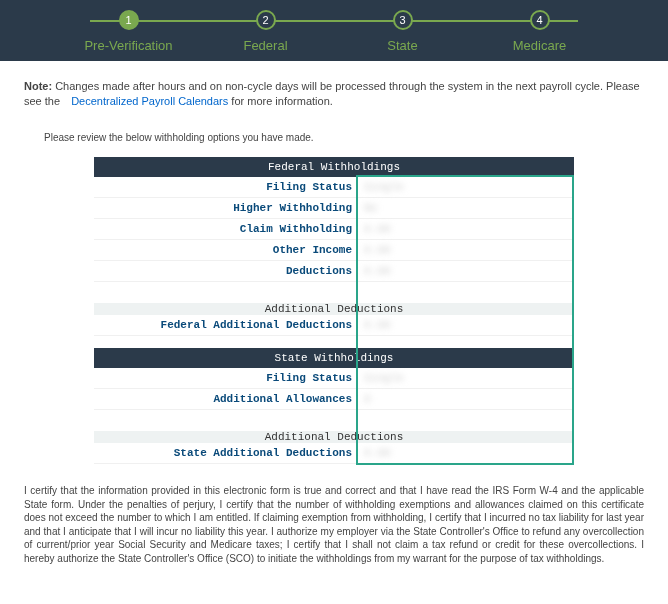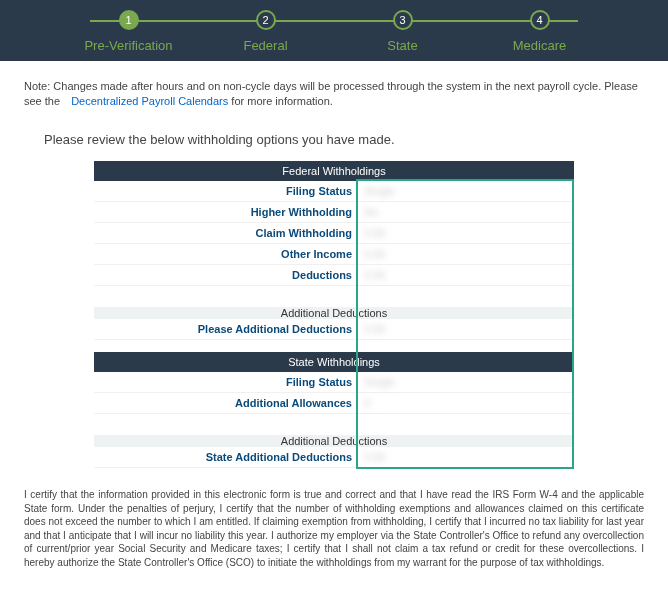--- a/index.html
+++ b/index.html
@@ -65,7 +65,7 @@
     color: #444;
     line-height: 1.4;
   }
-  .note-line b { font-weight: normal; }
+  .note-line b { font-weight: bold; }
   .link { color: #0066cc; text-decoration: none; cursor: pointer; margin-left: 8px; }
   .review-line {
     margin-top: 22px;

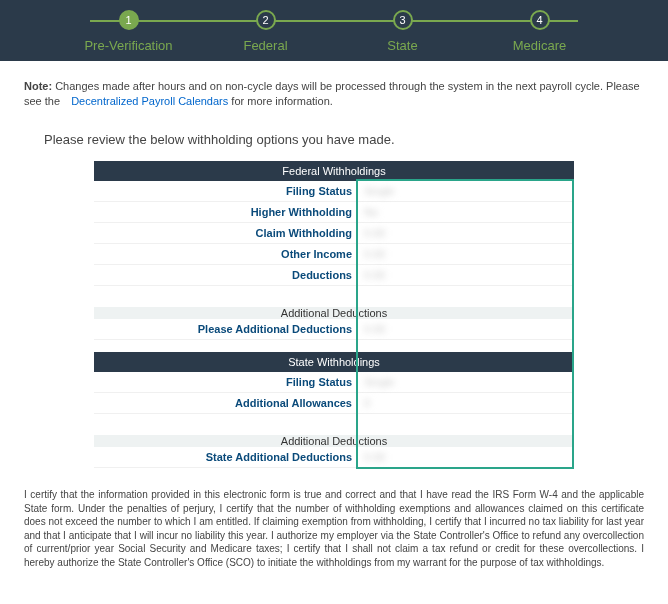--- a/index.html
+++ b/index.html
@@ -69,7 +69,7 @@
   .link { color: #0066cc; text-decoration: none; cursor: pointer; margin-left: 8px; }
   .review-line {
     margin-top: 22px;
-    font-size: 13px;
+    font-size: 10px;
     color: #444;
     padding-left: 20px;
   }

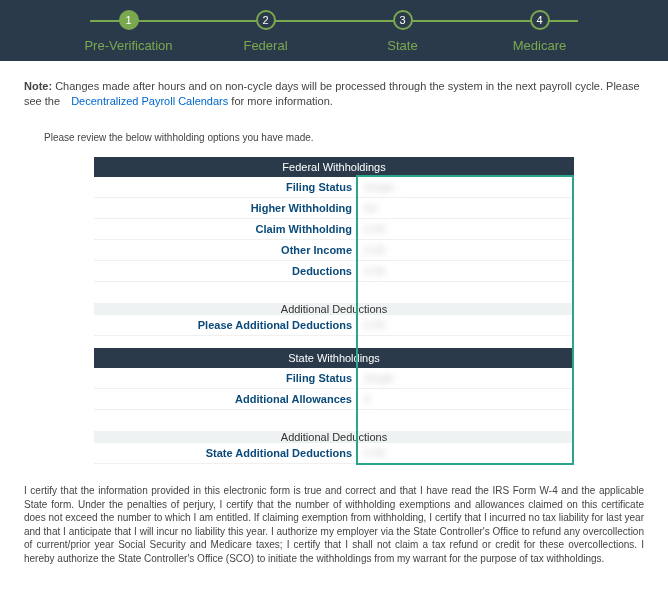--- a/index.html
+++ b/index.html
@@ -77,6 +77,7 @@
     margin: 14px auto 16px auto;
     width: 480px;
     position: relative;
+    font-family: Liberation Mono, monospace;
   }
   .highlight-box {
     position: absolute;

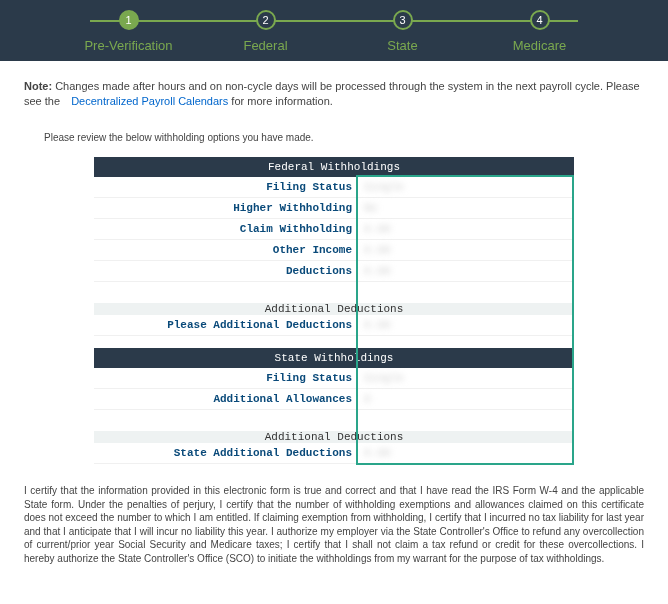--- a/index.html
+++ b/index.html
@@ -195,7 +195,7 @@
             <td colspan="2">Additional Deductions</td>
           </tr>
       <tr class="data-row">
-            <td>Please Additional Deductions</td>
+            <td>Federal Additional Deductions</td>
             <td>0.00</td>
           </tr>
       <tr class="gap">

